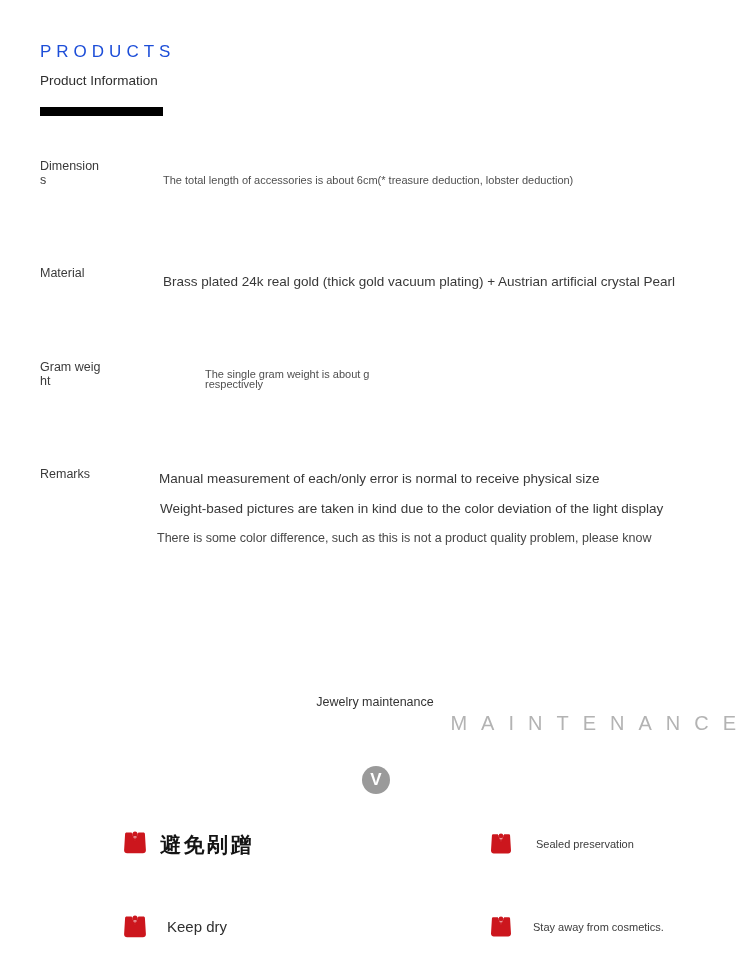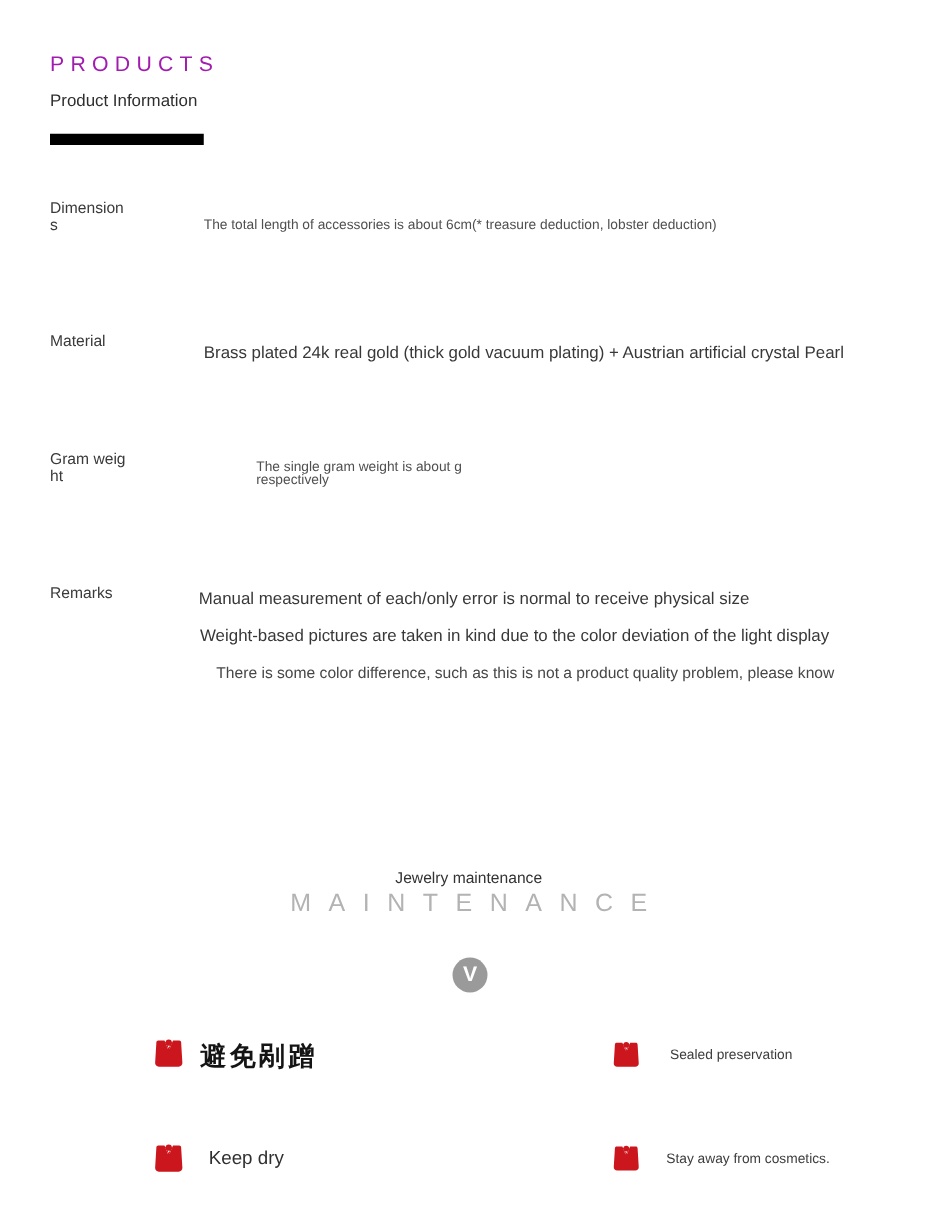--- a/index.html
+++ b/index.html
@@ -18,7 +18,7 @@
     left: 40px; top: 42px;
     font-size: 17px;
     letter-spacing: 5px;
-    color: #a21caf;
+    color: #1d4ed8;
     font-weight: 500;
   }
   .products-subtitle {

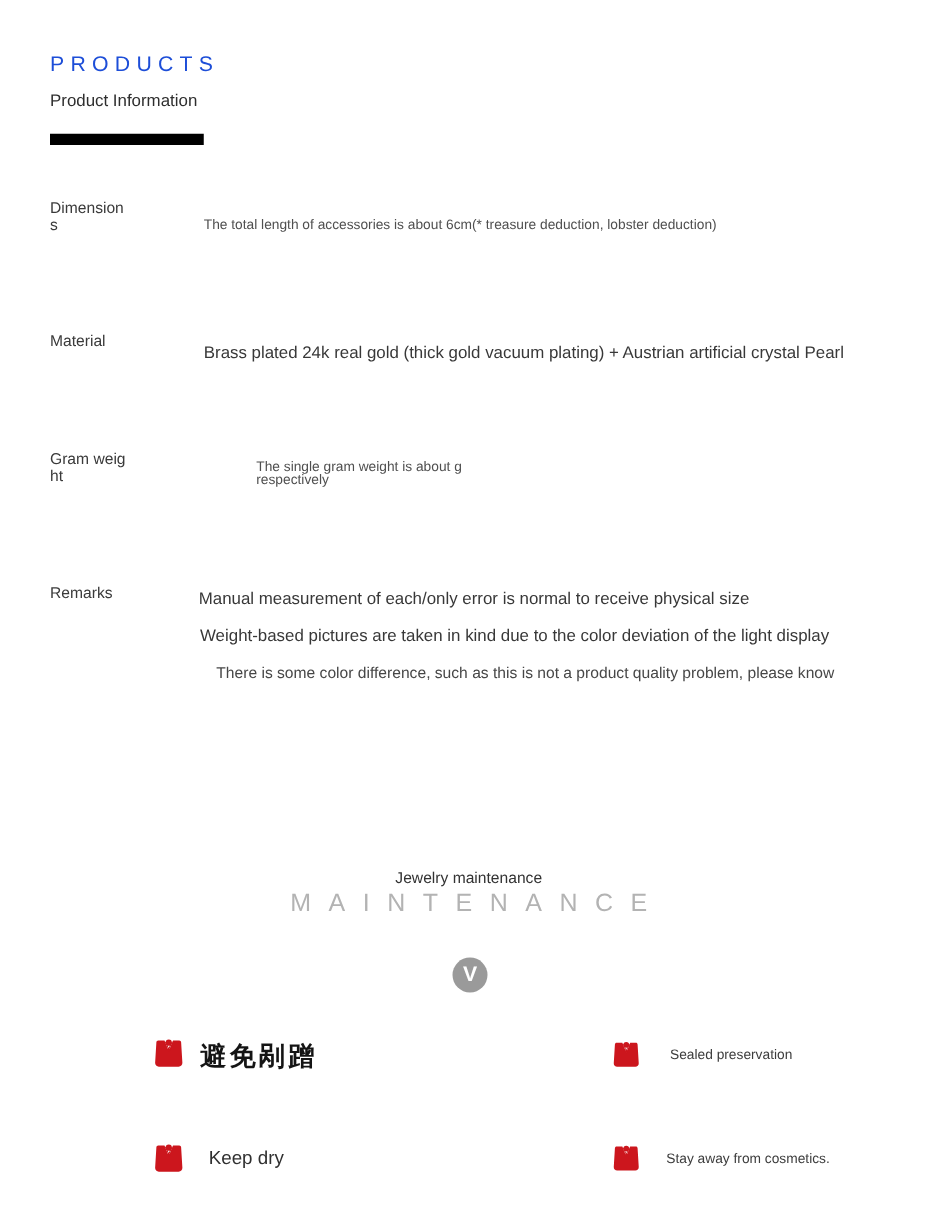--- a/index.html
+++ b/index.html
@@ -126,7 +126,7 @@
   <div class="abs row-label" style="top:468px;">Remarks</div>
   <div class="abs val-large" style="left:159px; top:471px;">Manual measurement of each/only error is normal to receive physical size</div>
   <div class="abs val-large" style="left:160px; top:501px;">Weight-based pictures are taken in kind due to the color deviation of the light display</div>
-  <div class="abs val-medium" style="left:157px; top:531px;margin-left:16px;">There is some color difference, such as this is not a product quality problem, please know</div>
+  <div class="abs val-medium" style="left:157px; top:531px;">There is some color difference, such as this is not a product quality problem, please know</div>
 
   <div class="abs jm-title">Jewelry maintenance</div>
   <div class="abs jm-watermark">MAINTENANCE</div>

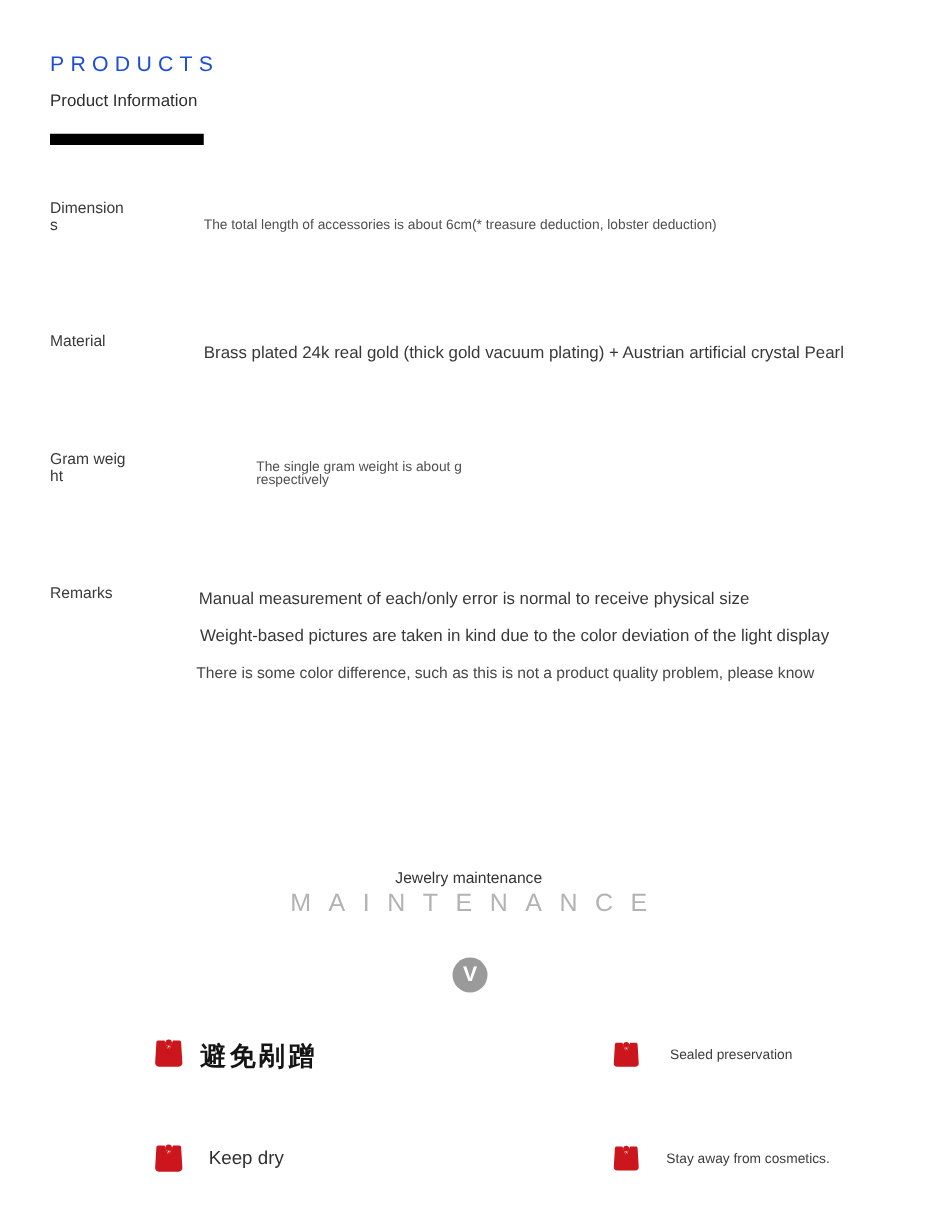--- a/index.html
+++ b/index.html
@@ -70,7 +70,7 @@
   .jm-watermark {
     left: 0; right: 0;
     top: 712px;
-    text-align: center;
+    text-align: right;
     font-size: 20px;
     letter-spacing: 14px;
     color: #b3b3b3;

